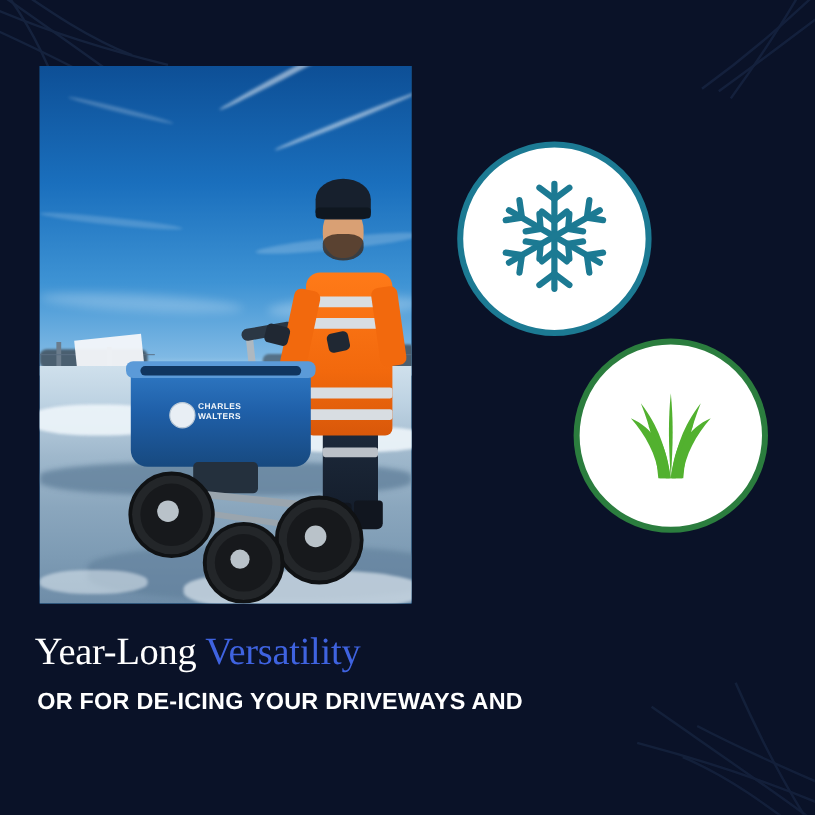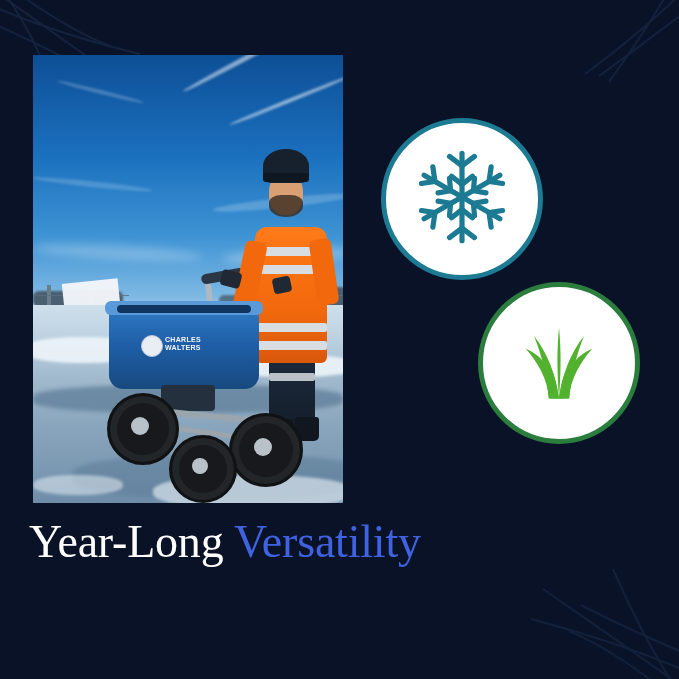--- a/index.html
+++ b/index.html
@@ -218,7 +218,7 @@
     left: 29px;
     top: 516px;
     font-family: "Liberation Serif", serif;
-    font-size: 46px;
+    font-size: 32px;
     line-height: 52px;
     color: #ffffff;
     white-space: nowrap;

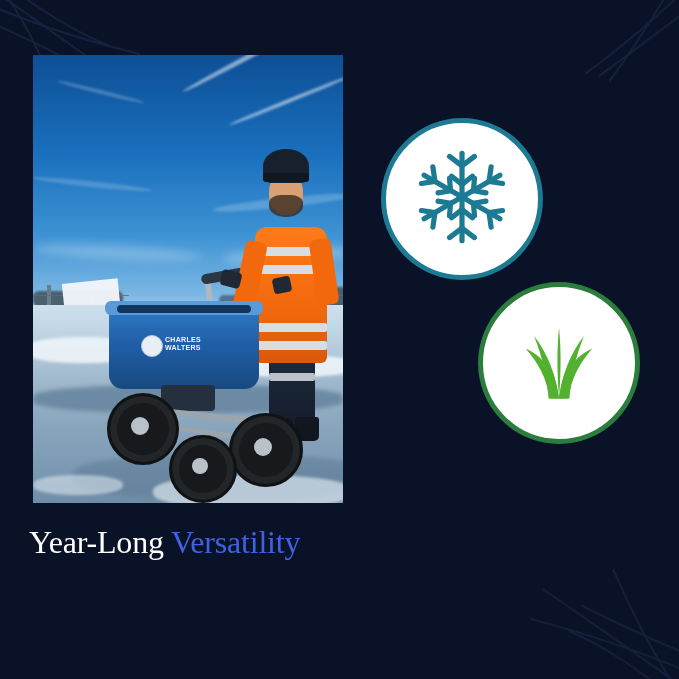--- a/index.html
+++ b/index.html
@@ -419,6 +419,7 @@
   </div>
 
   <div class="subcopy">
+    <div>OR FOR DE-ICING YOUR DRIVEWAYS AND</div>
   </div>
 
 </div>

